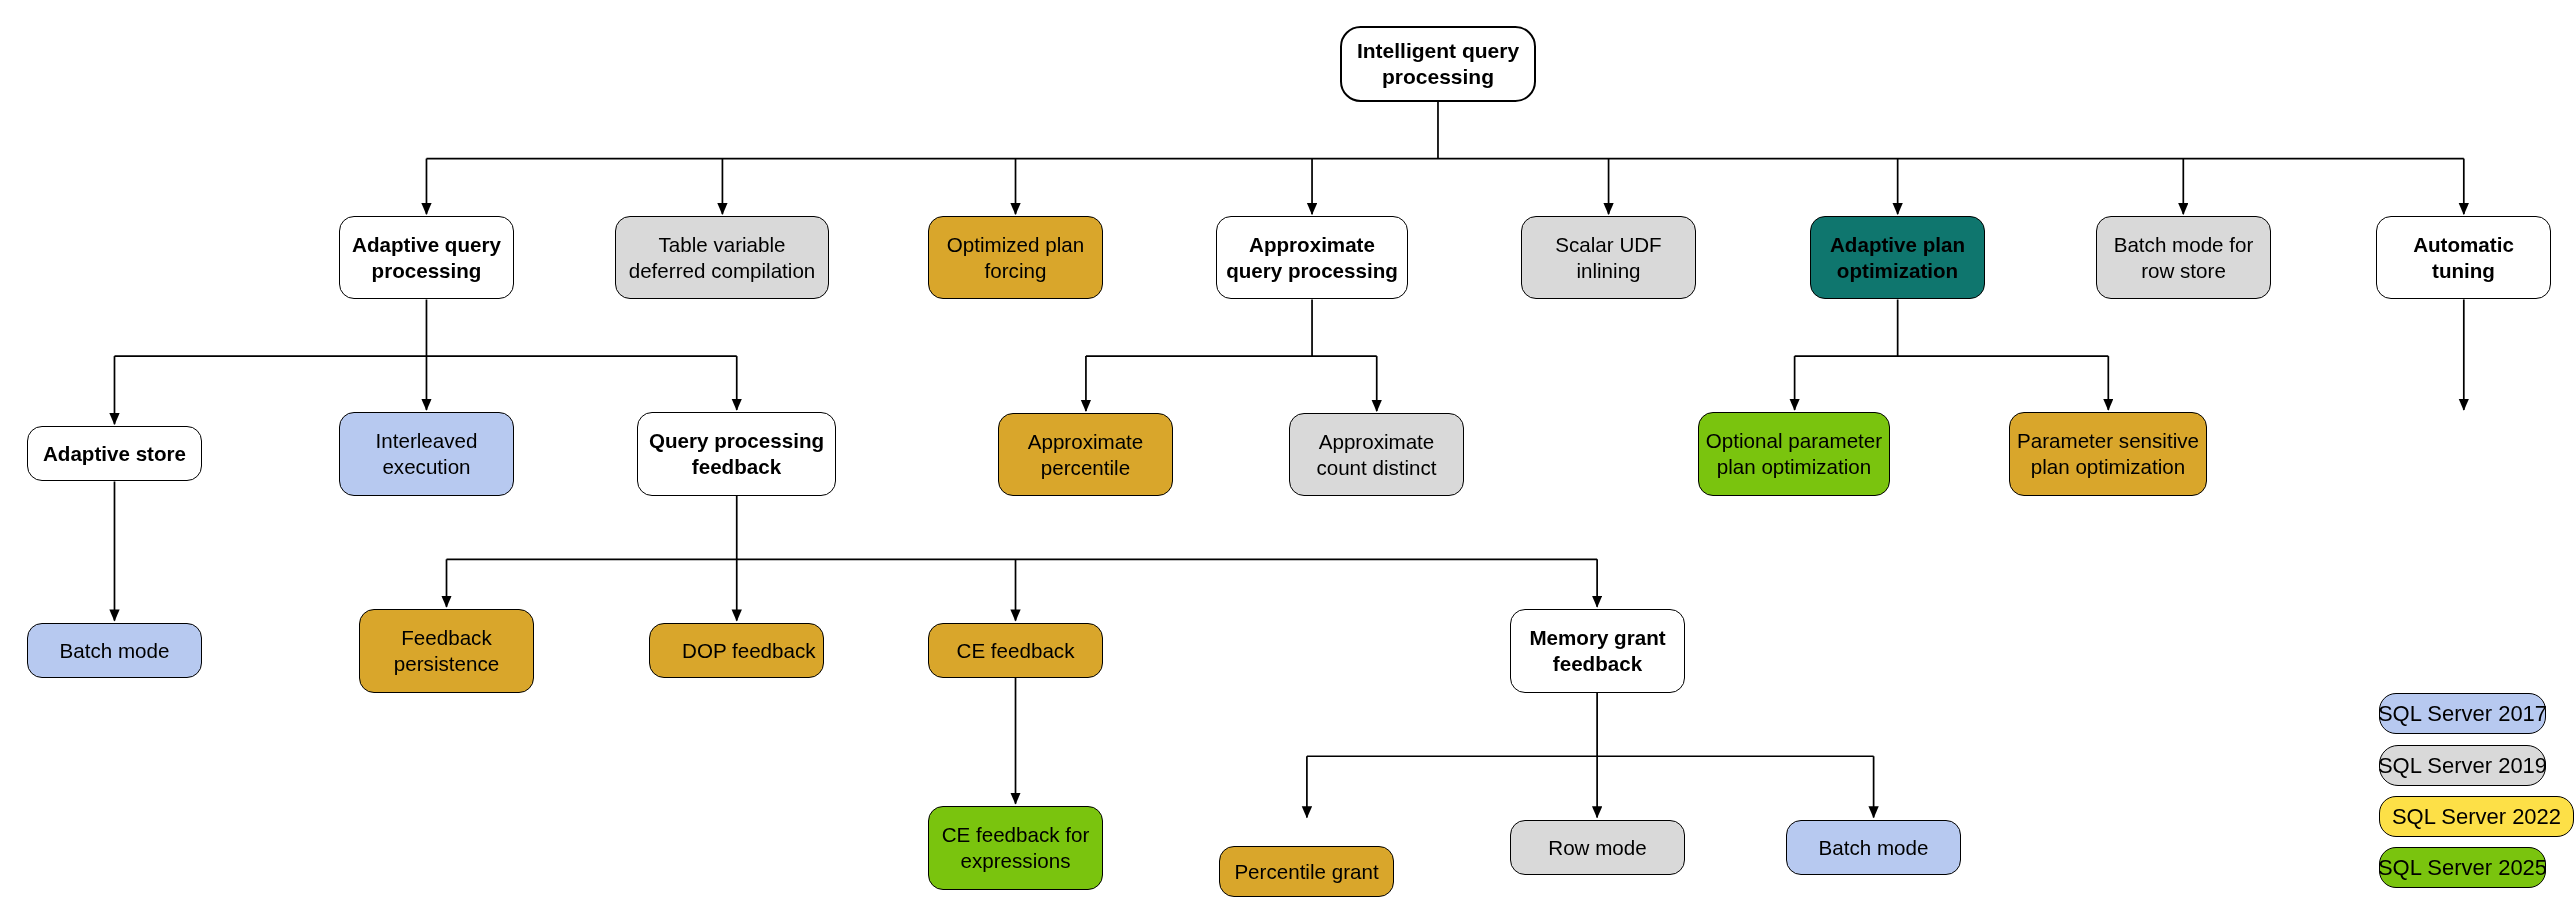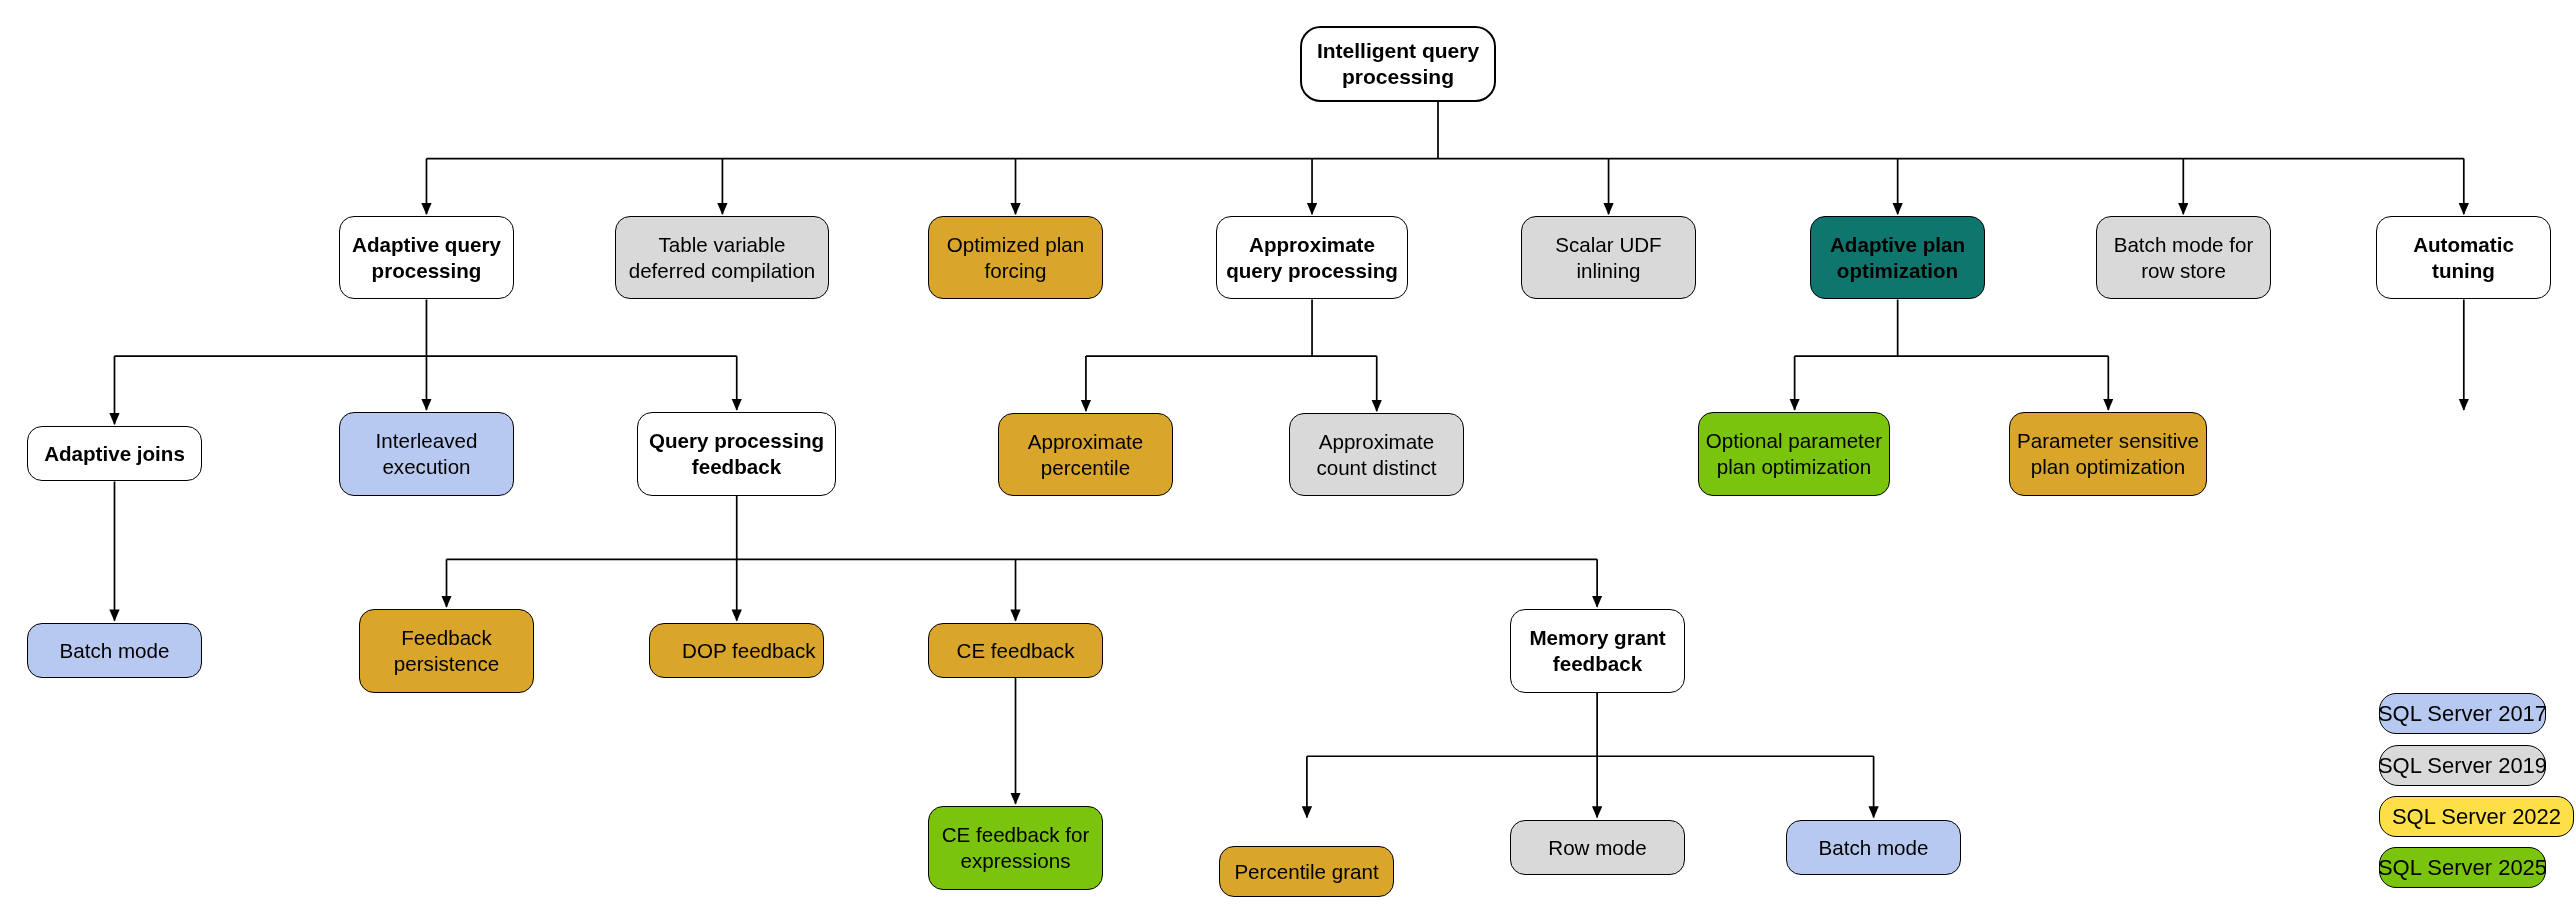--- a/index.html
+++ b/index.html
@@ -73,7 +73,7 @@
     </g>
   </svg>
 
-  <div class="node root bold" style="left: 1300px; top: 26px; width: 196px; height: 76px; background-color: rgb(255, 255, 255);">Intelligent query<br>processing</div>
+  <div class="node root bold" style="left: 1340px; top: 26px; width: 196px; height: 76px; background-color: rgb(255, 255, 255);">Intelligent query<br>processing</div>
 
   <div class="node bold" style="left: 339px; top: 216px; width: 175px; height: 83px; background-color: rgb(255, 255, 255);">Adaptive query<br>processing</div>
   <div class="node" style="left: 615px; top: 216px; width: 214px; height: 83px; background-color: rgb(217, 217, 217);">Table variable<br>deferred compilation</div>

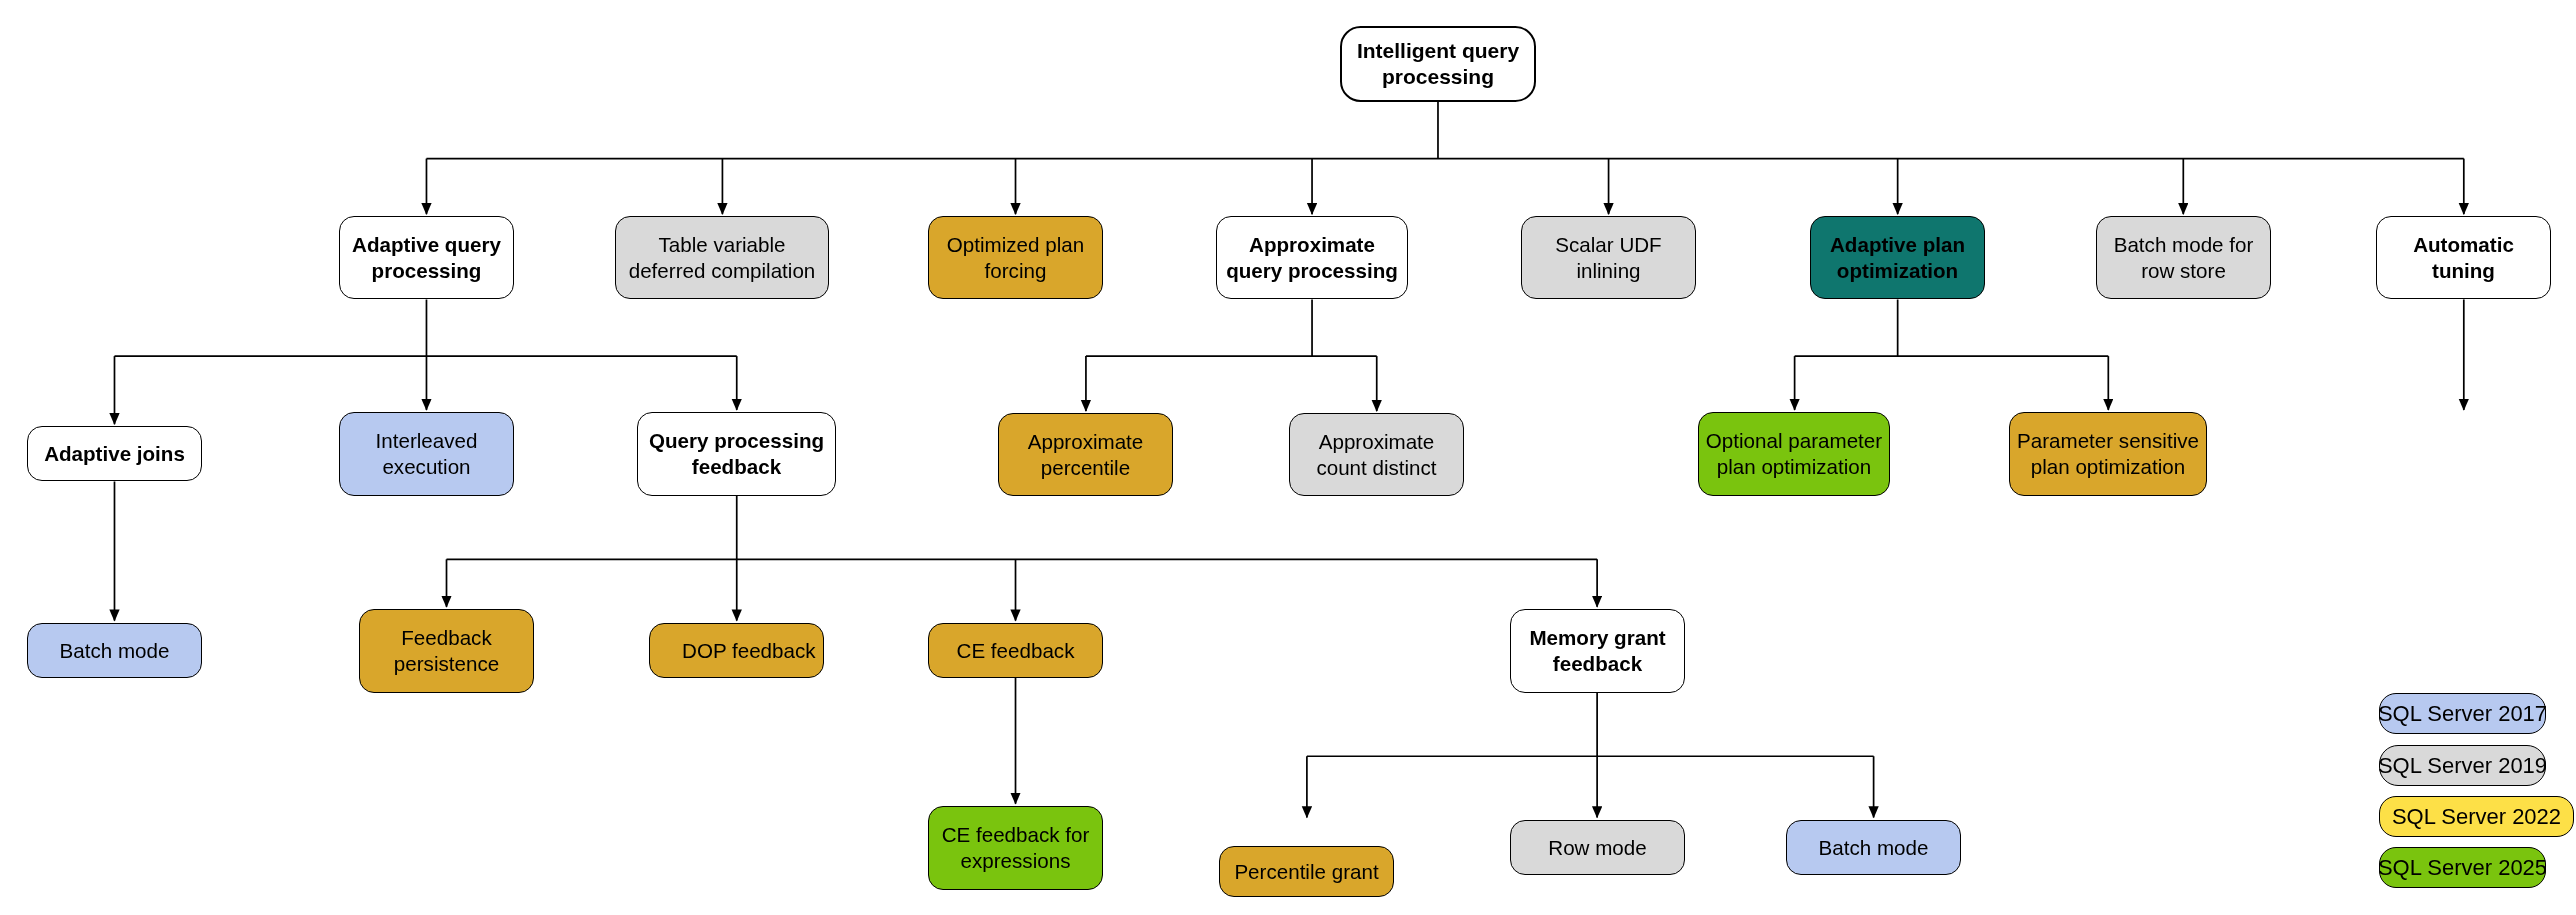--- a/index.html
+++ b/index.html
@@ -84,7 +84,7 @@
   <div class="node" style="left: 2096px; top: 216px; width: 175px; height: 83px; background-color: rgb(217, 217, 217);">Batch mode for<br>row store</div>
   <div class="node bold" style="left: 2376px; top: 216px; width: 175px; height: 83px; background-color: rgb(255, 255, 255);">Automatic<br>tuning</div>
 
-  <div class="node bold" style="left: 27px; top: 426px; width: 175px; height: 55px; background-color: rgb(255, 255, 255);">Adaptive joins</div>
+  <div class="node bold" style="left: 27px; top: 426px; width: 175px; height: 55px; background-color: rgb(255, 255, 255);">Adaptive store</div>
   <div class="node" style="left: 339px; top: 412px; width: 175px; height: 84px; background-color: rgb(183, 201, 240);">Interleaved<br>execution</div>
   <div class="node bold" style="left: 637px; top: 412px; width: 199px; height: 84px; background-color: rgb(255, 255, 255);">Query processing<br>feedback</div>
   <div class="node" style="left: 998px; top: 413px; width: 175px; height: 83px; background-color: rgb(217, 166, 43);">Approximate<br>percentile</div>

